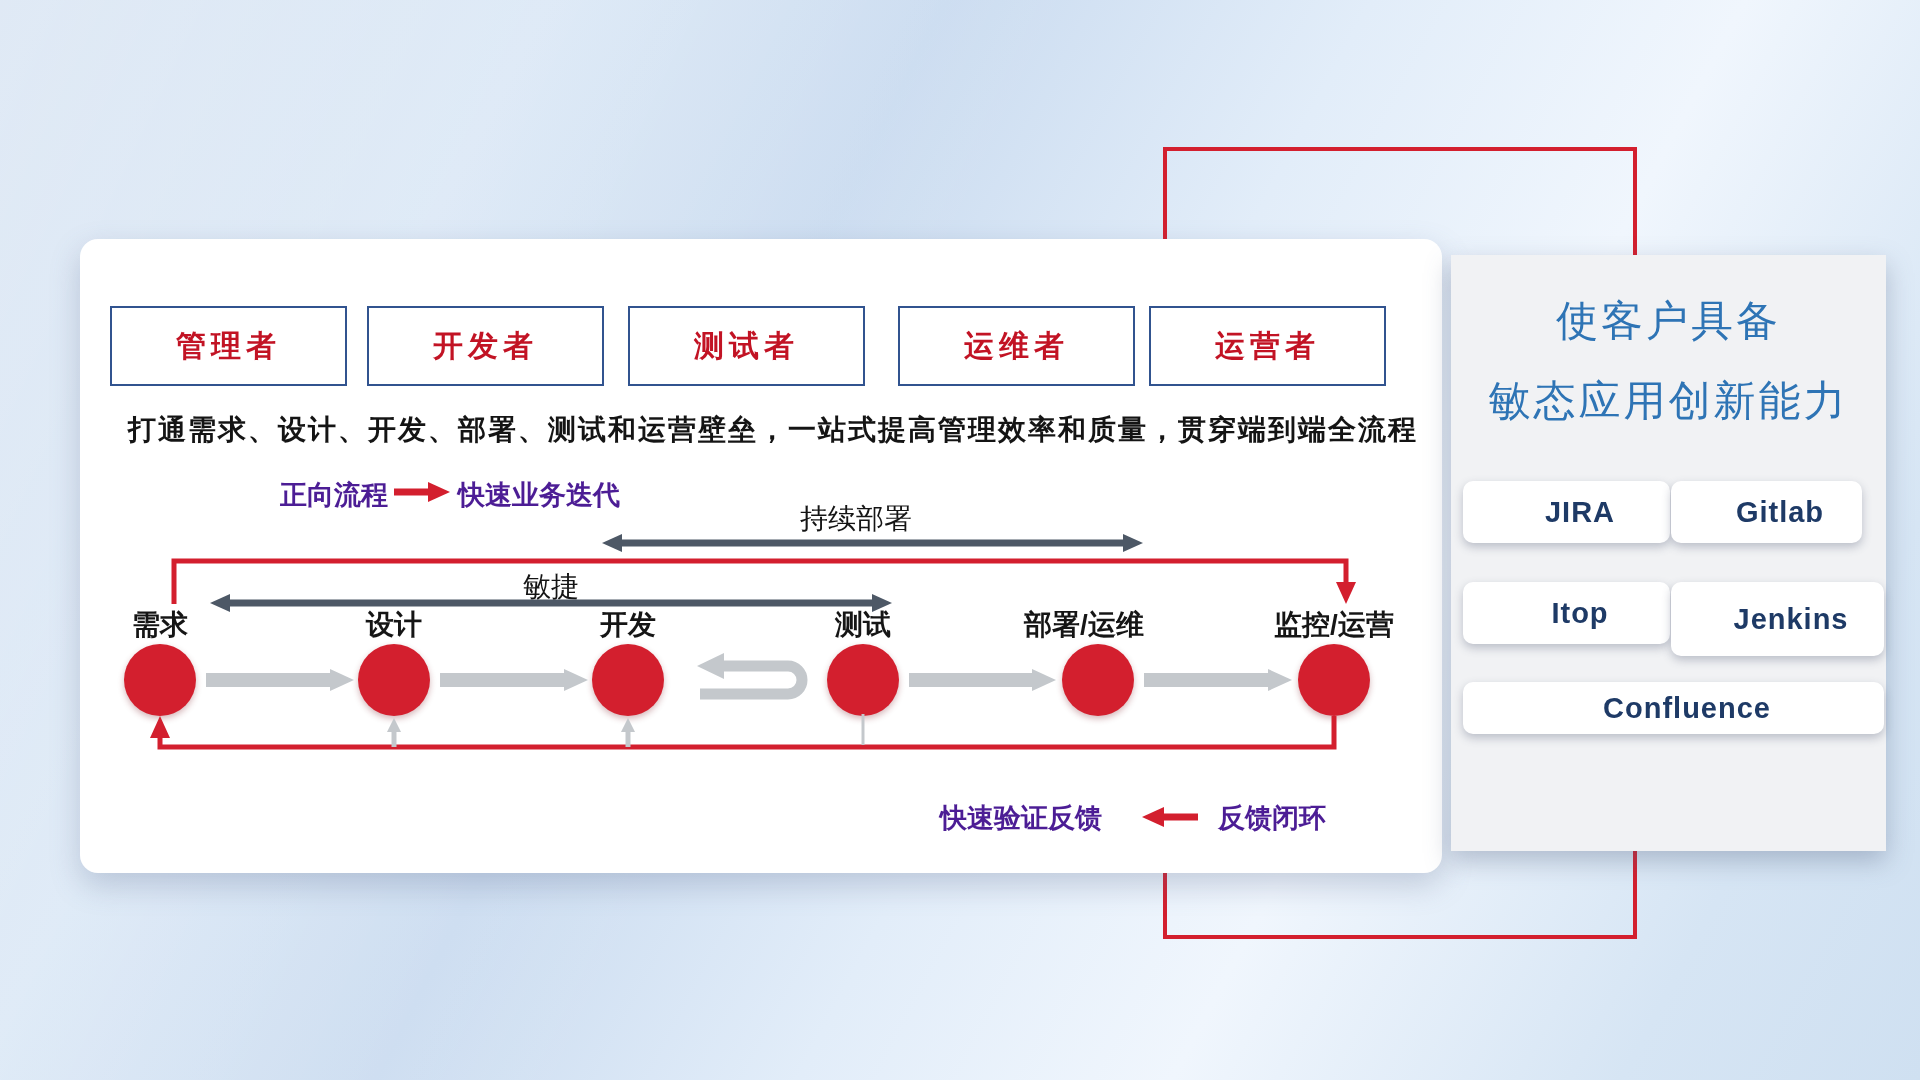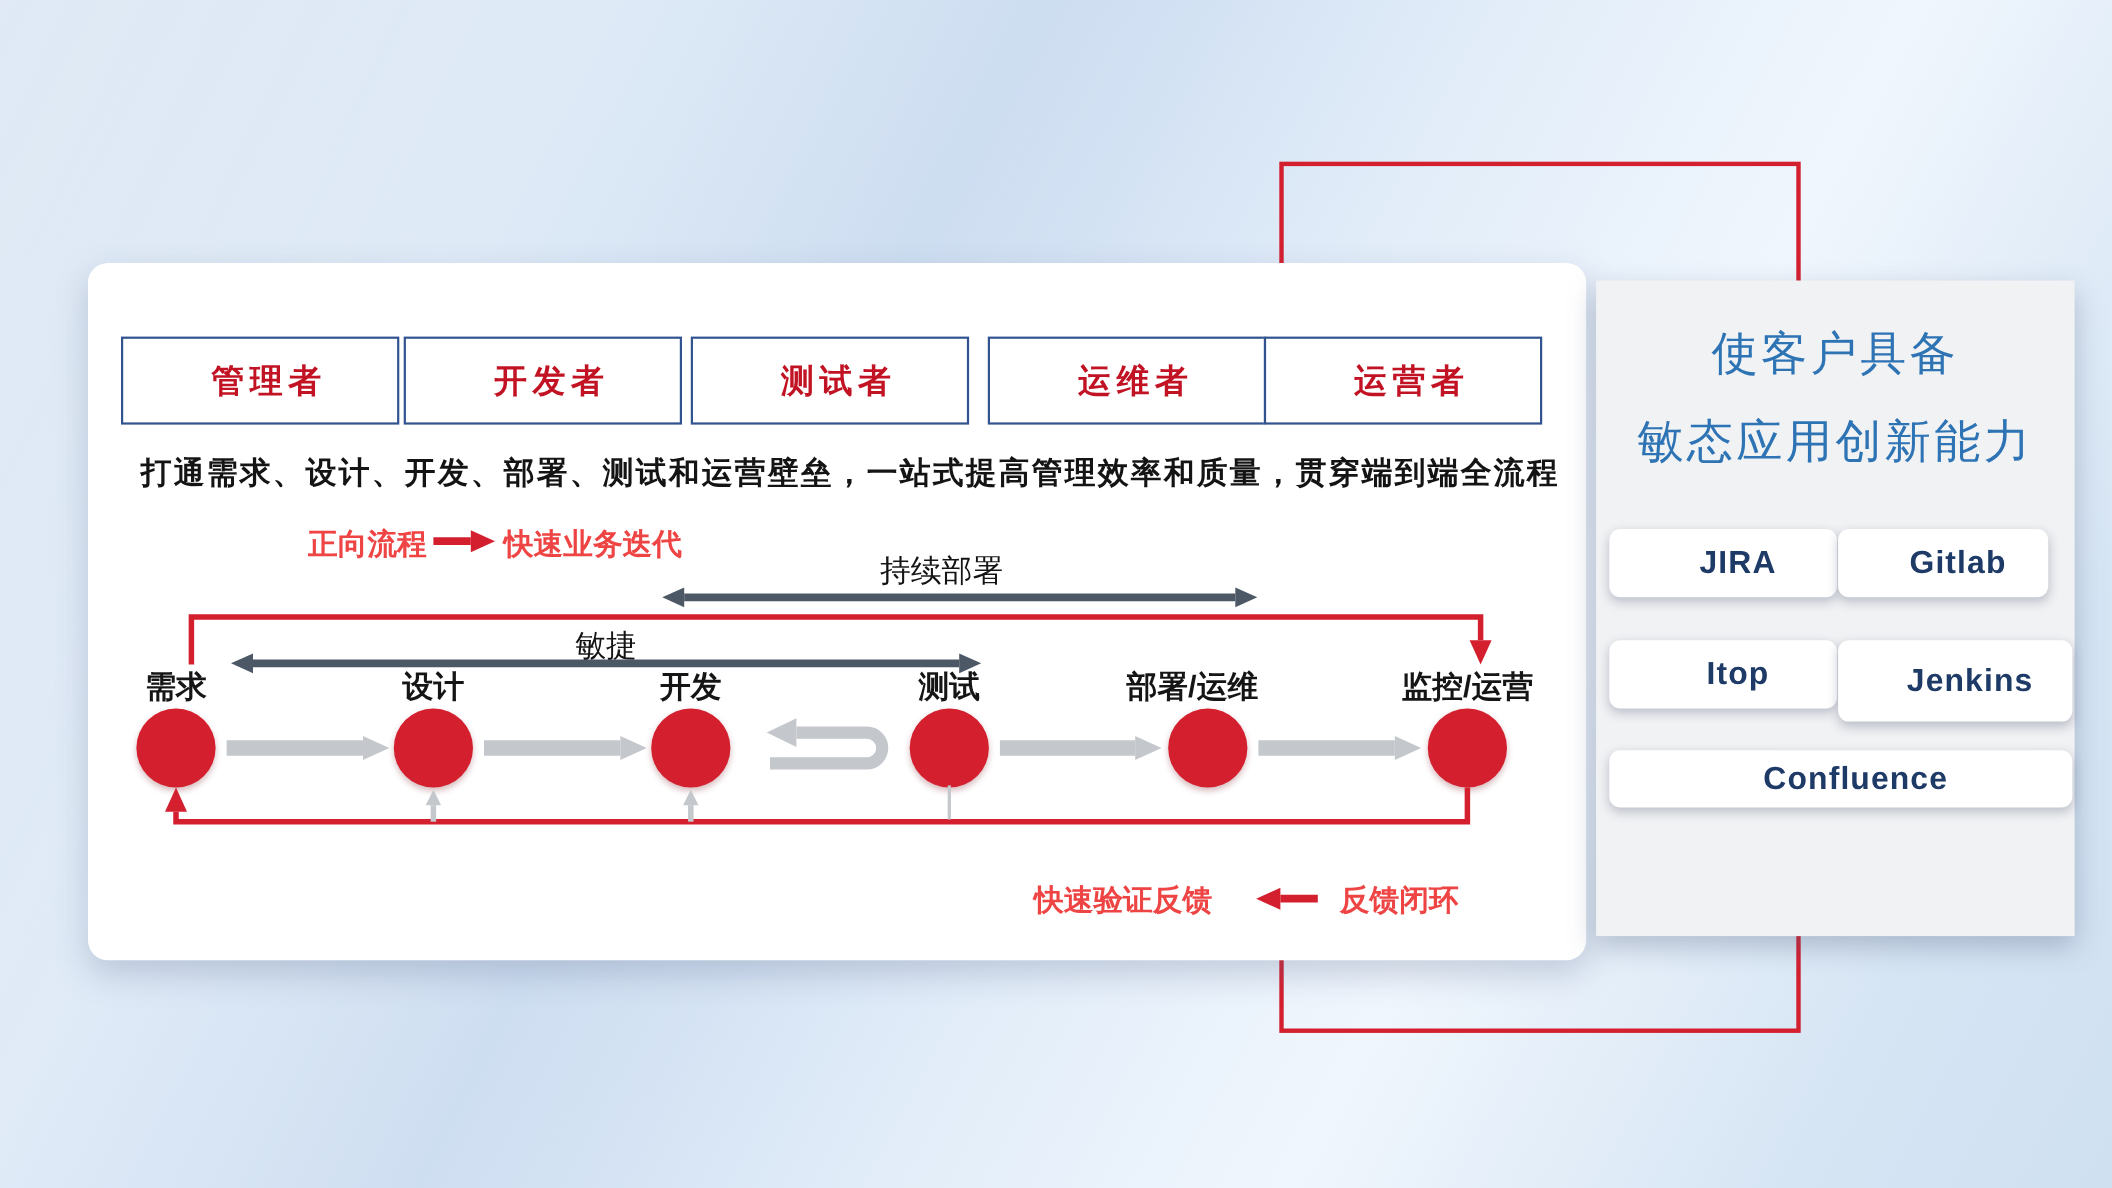--- a/index.html
+++ b/index.html
@@ -27,7 +27,7 @@
     position:absolute;top:67px;width:233px;height:76px;
     border:2px solid #31538f;background:#ffffff;
     display:flex;align-items:center;justify-content:center;
-    font-size:30px;font-weight:bold;color:#c21324;letter-spacing:5px;padding-left:16px;
+    font-size:30px;font-weight:bold;color:#c21324;letter-spacing:5px;
   }
   .card-desc{
     position:absolute;left:48px;top:172px;width:1300px;

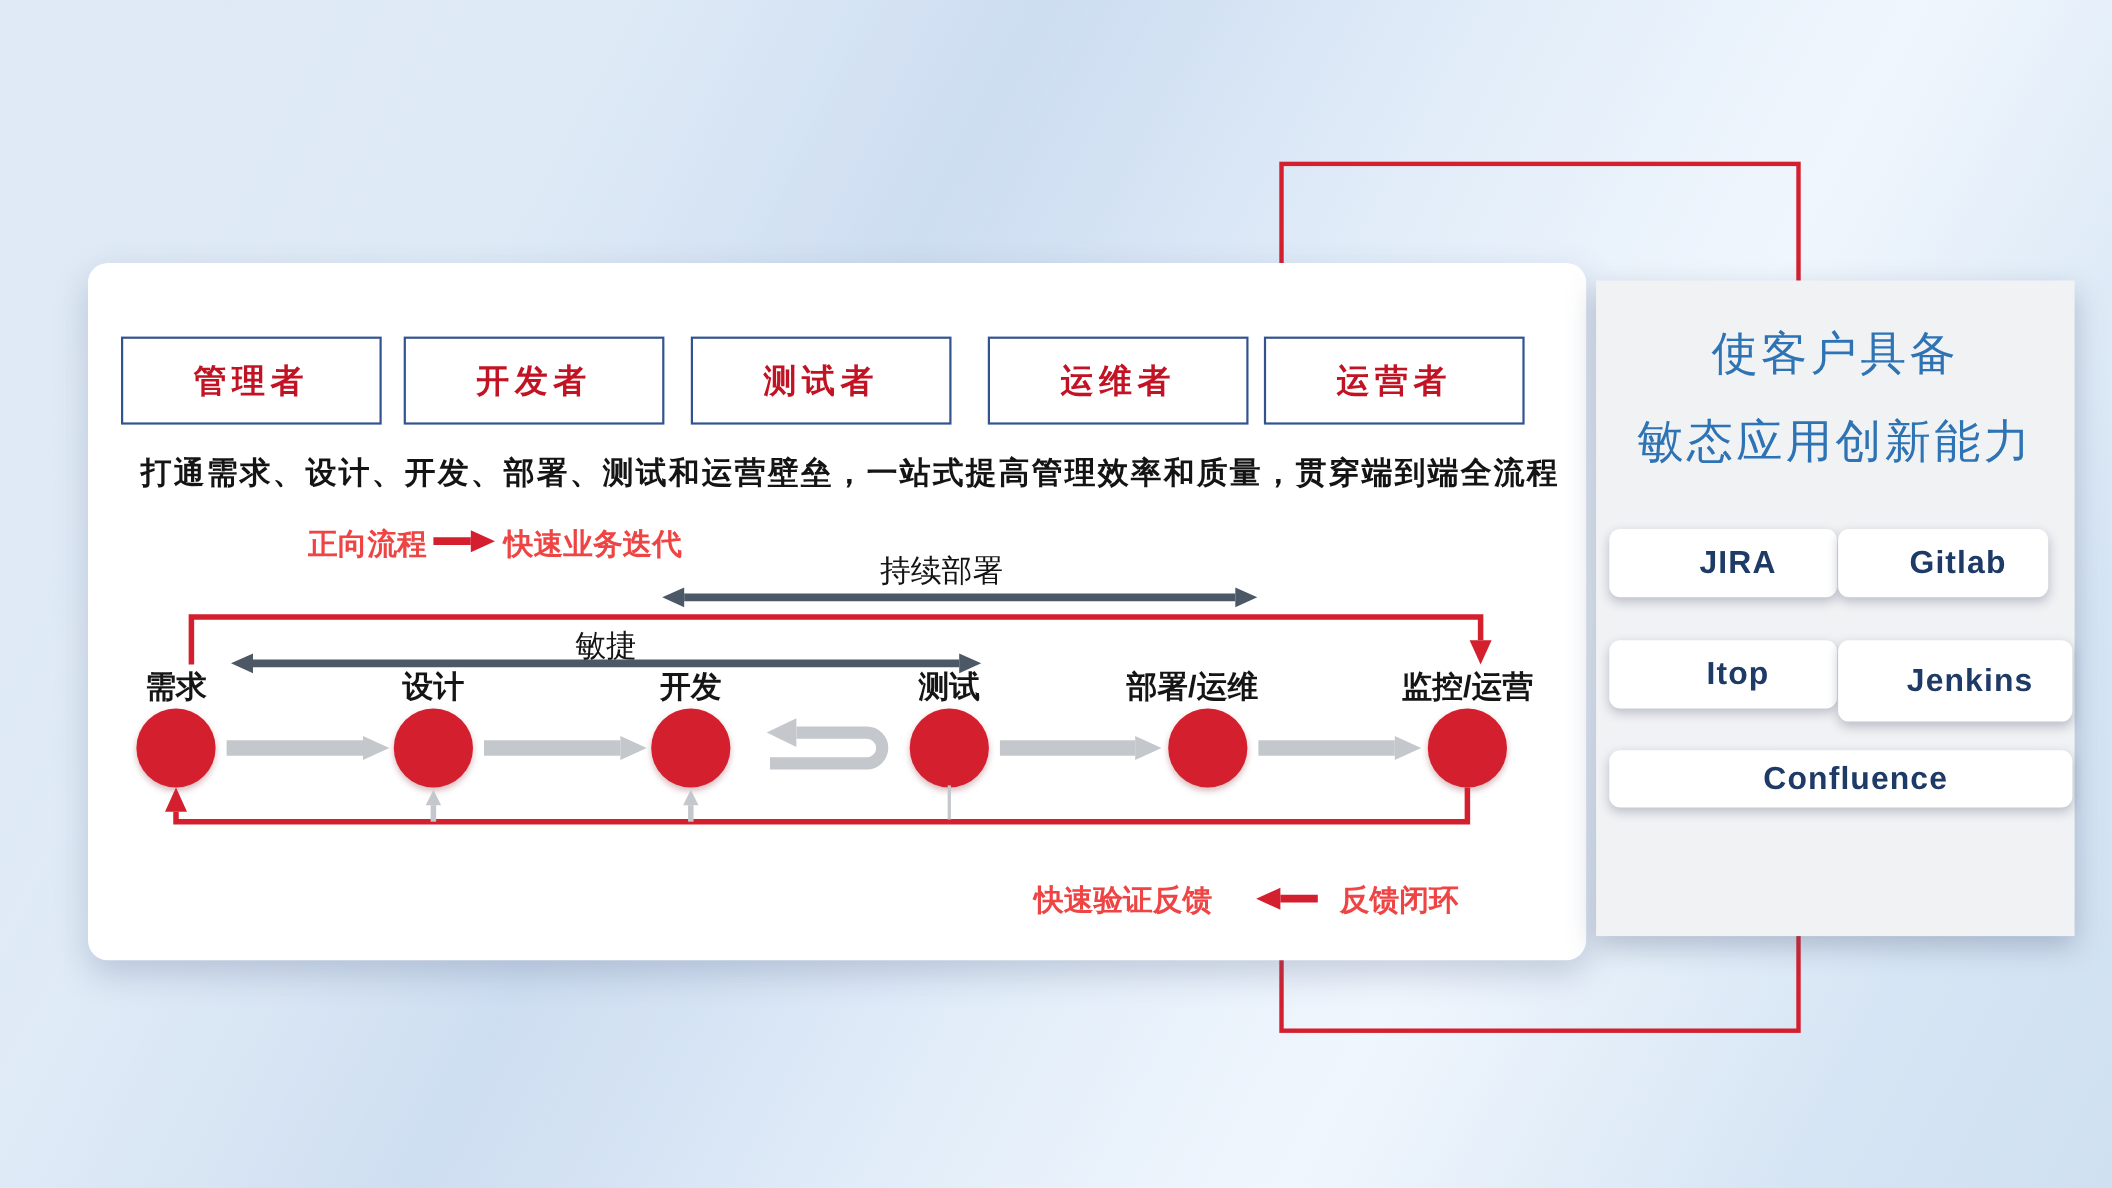--- a/index.html
+++ b/index.html
@@ -33,7 +33,7 @@
     position:absolute;left:48px;top:172px;width:1300px;
     font-size:28px;font-weight:bold;color:#141414;letter-spacing:2px;white-space:nowrap;
   }
-  .legend-text{position:absolute;font-size:27px;font-weight:bold;color:#ef4444;white-space:nowrap;}
+  .legend-text{position:absolute;font-size:27px;font-weight:bold;color:#4c1d95;white-space:nowrap;}
   .span-label{position:absolute;font-size:28px;font-weight:normal;color:#141414;text-align:center;}
   .stage-label{position:absolute;top:367px;width:200px;text-align:center;font-size:28px;font-weight:bold;color:#151515;white-space:nowrap;}
   .stage-node{position:absolute;top:405px;width:72px;height:72px;border-radius:50%;background:#d31f2e;box-shadow:0 3px 6px rgba(120,20,30,0.3);}

